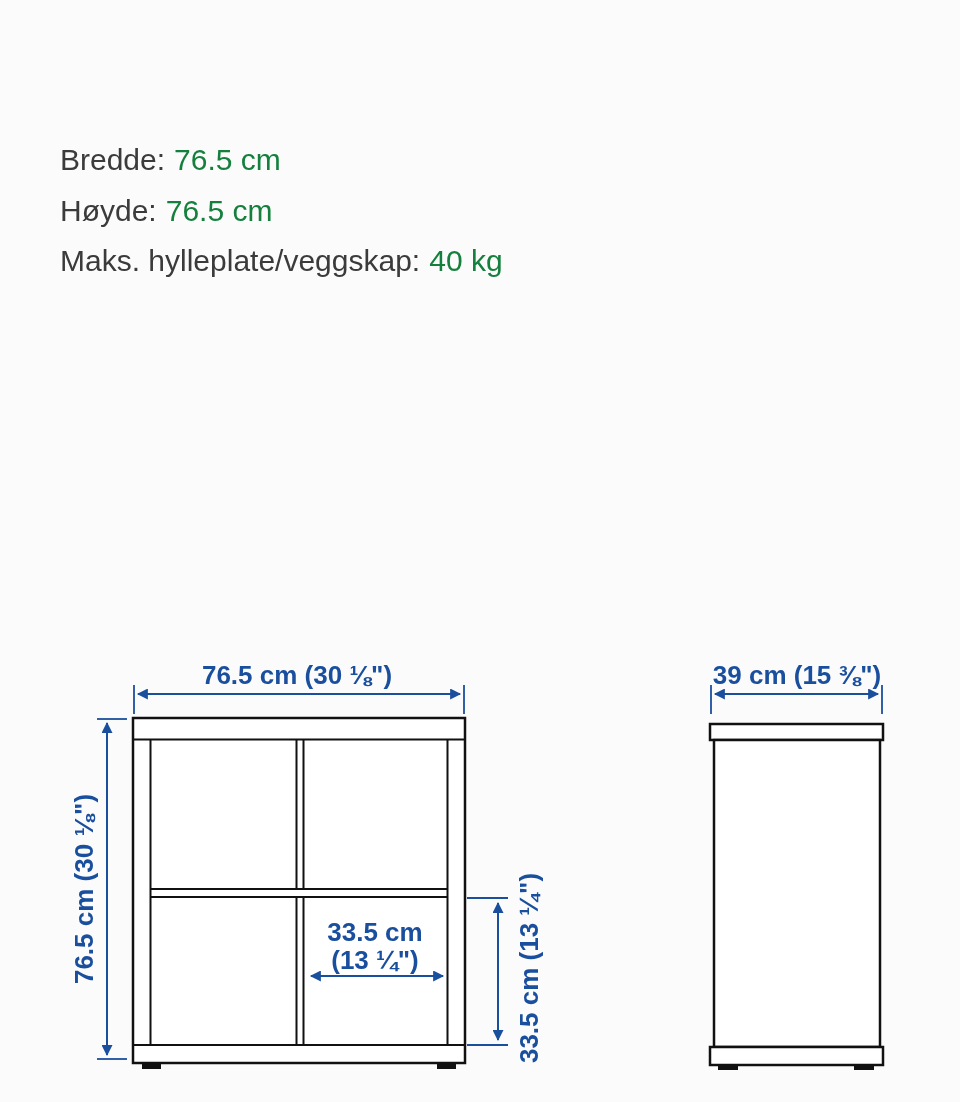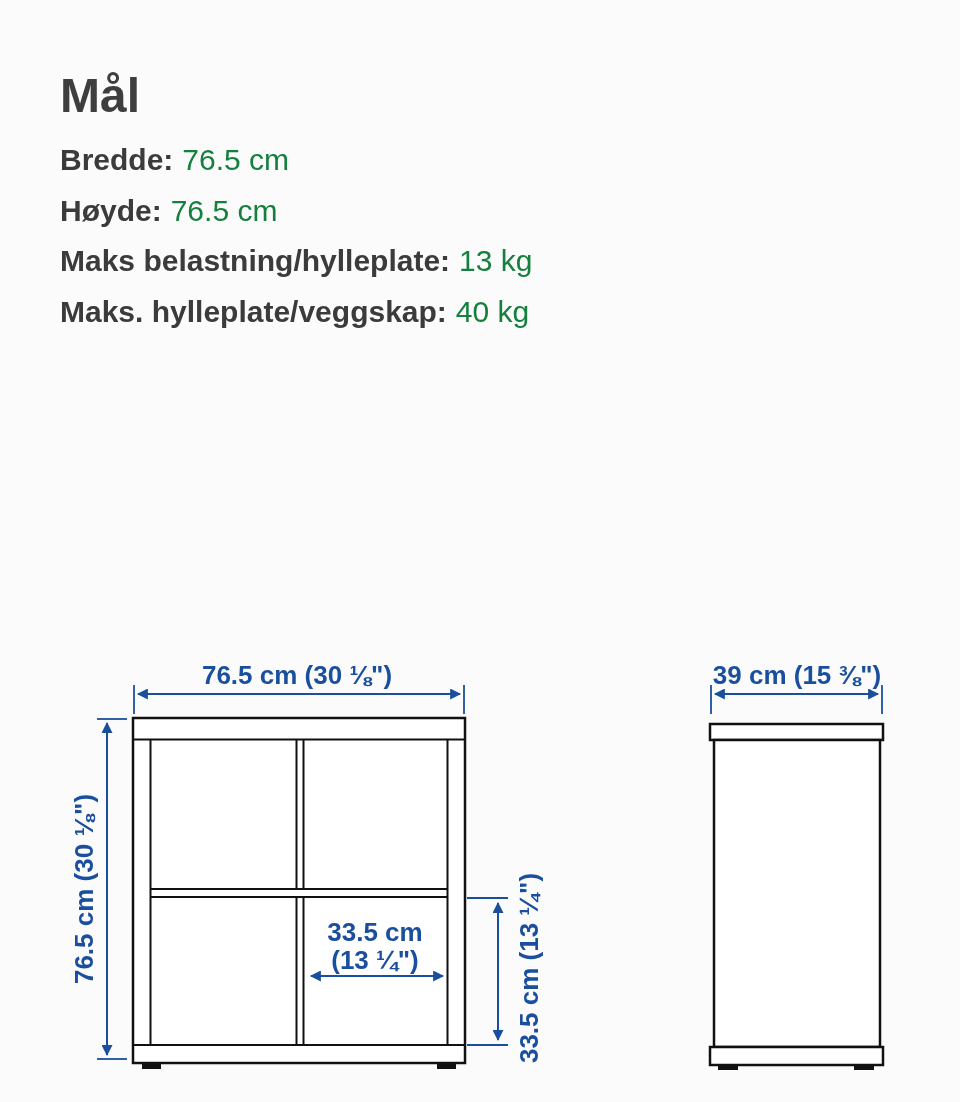--- a/index.html
+++ b/index.html
@@ -64,7 +64,6 @@
 
 <div class="page">
 
-  <h1 class="page-title">Mål</h1>
 
   <div class="specs">
     <div class="spec-row">

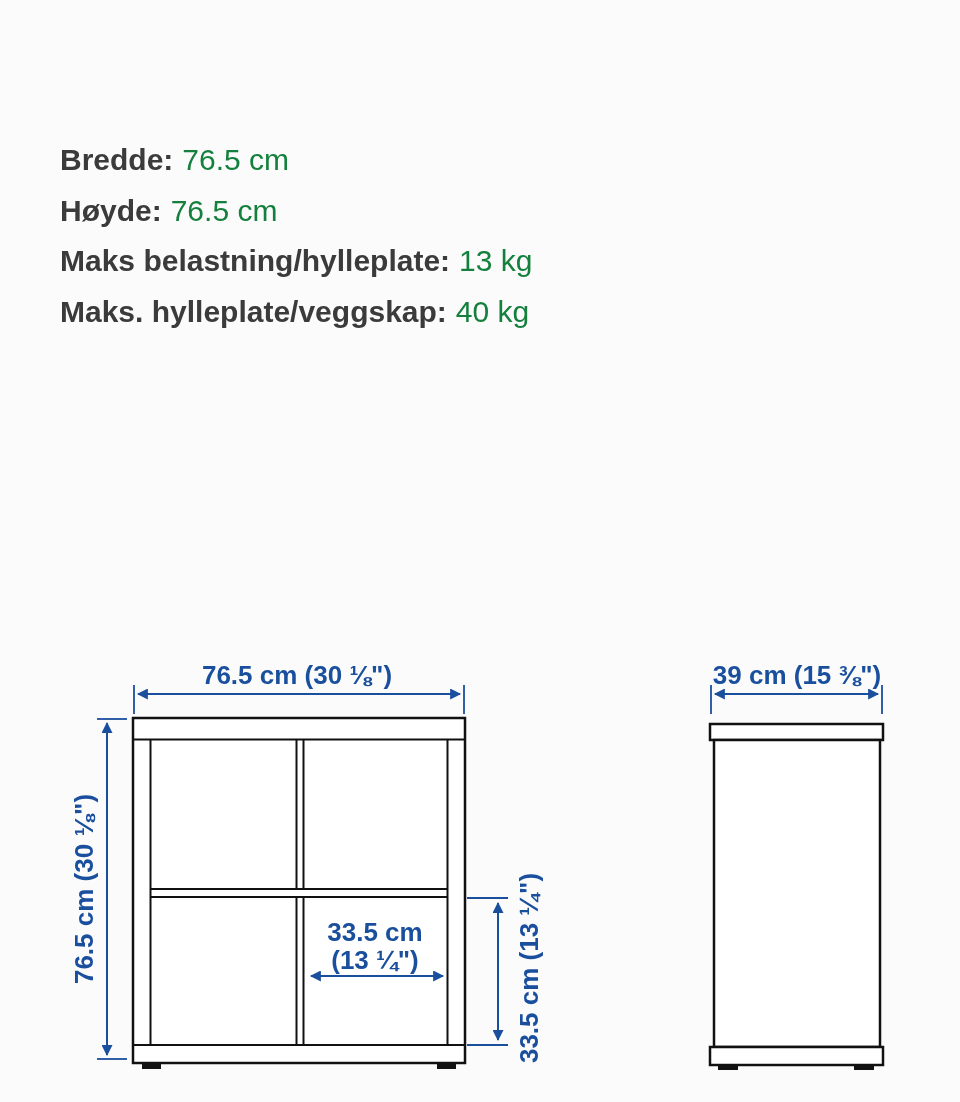--- a/index.html
+++ b/index.html
@@ -31,7 +31,7 @@
     white-space: nowrap;
   }
   .spec-label {
-    font-weight: 700;
+    font-weight: 400;
     color: #3b3b3b;
     margin-right: 9px;
   }

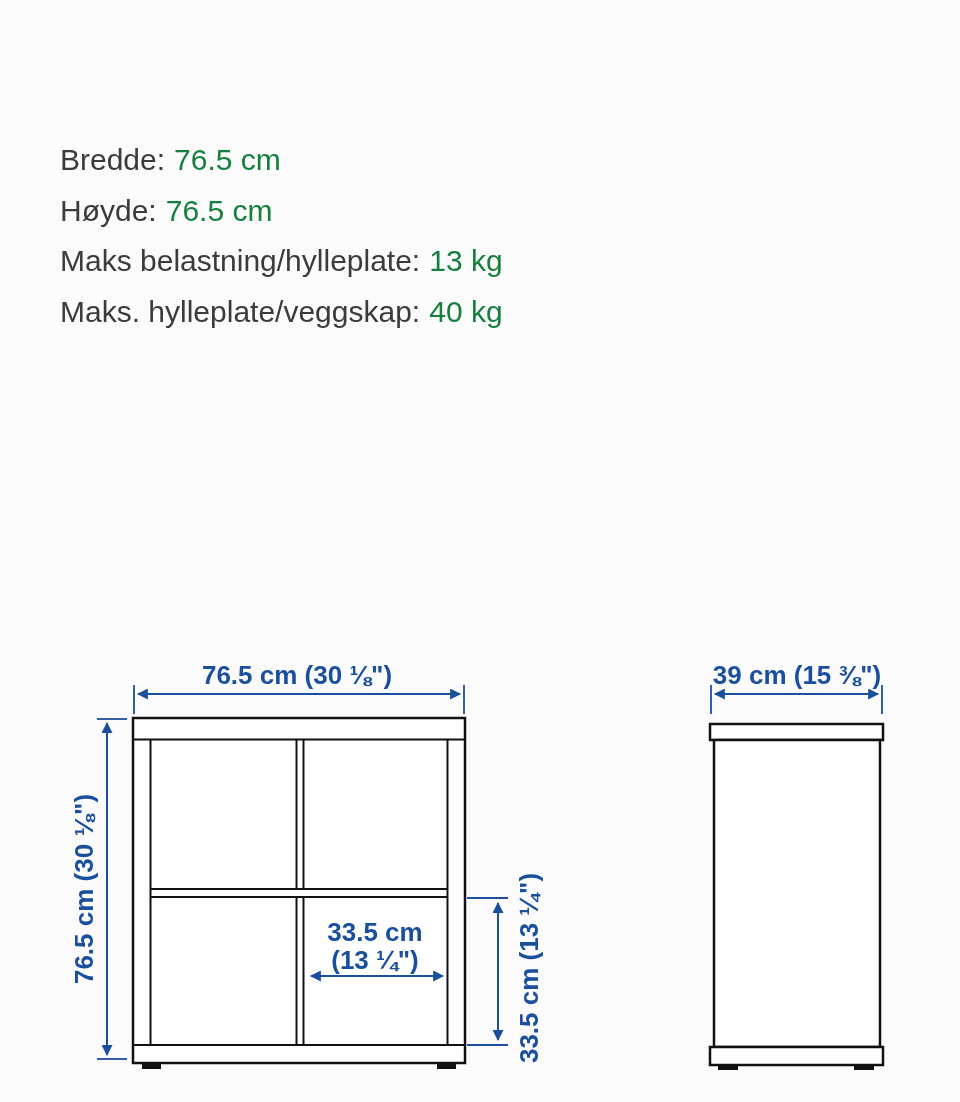--- a/index.html
+++ b/index.html
@@ -73,9 +73,6 @@
       <span class="spec-label">Høyde:</span><span class="spec-value">76.5 cm</span>
     </div>
     <div class="spec-row">
-      <span class="spec-label">Maks belastning/hylleplate:</span><span class="spec-value">13 kg</span>
-    </div>
-    <div class="spec-row">
       <span class="spec-label">Maks. hylleplate/veggskap:</span><span class="spec-value">40 kg</span>
     </div>
   </div>

